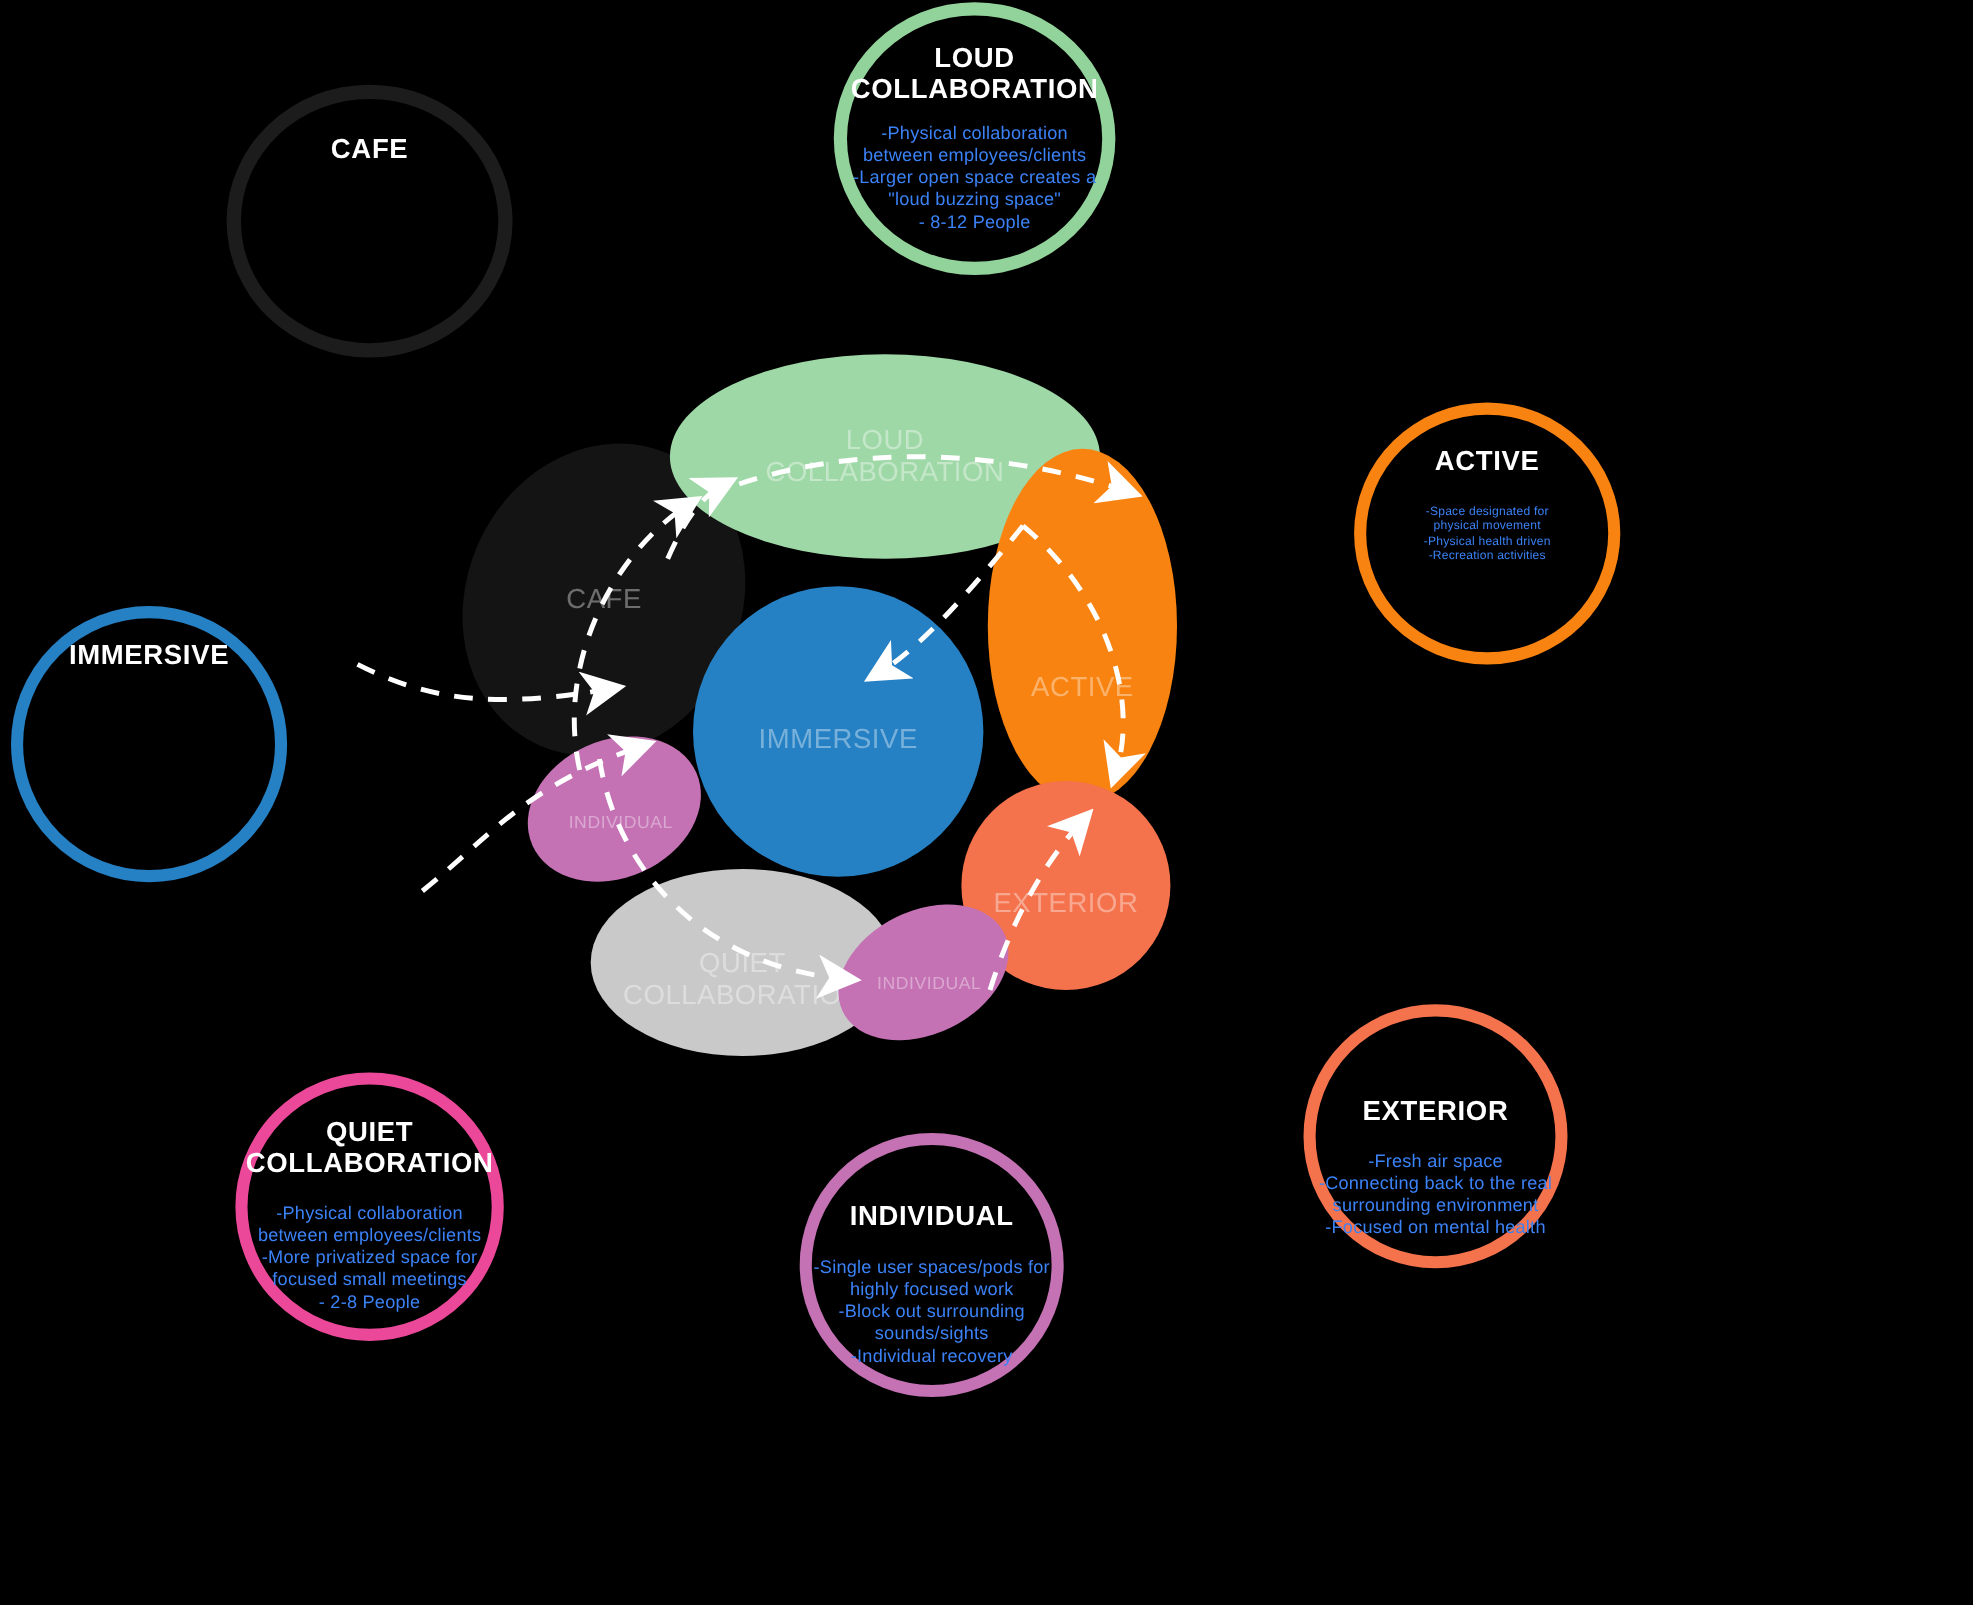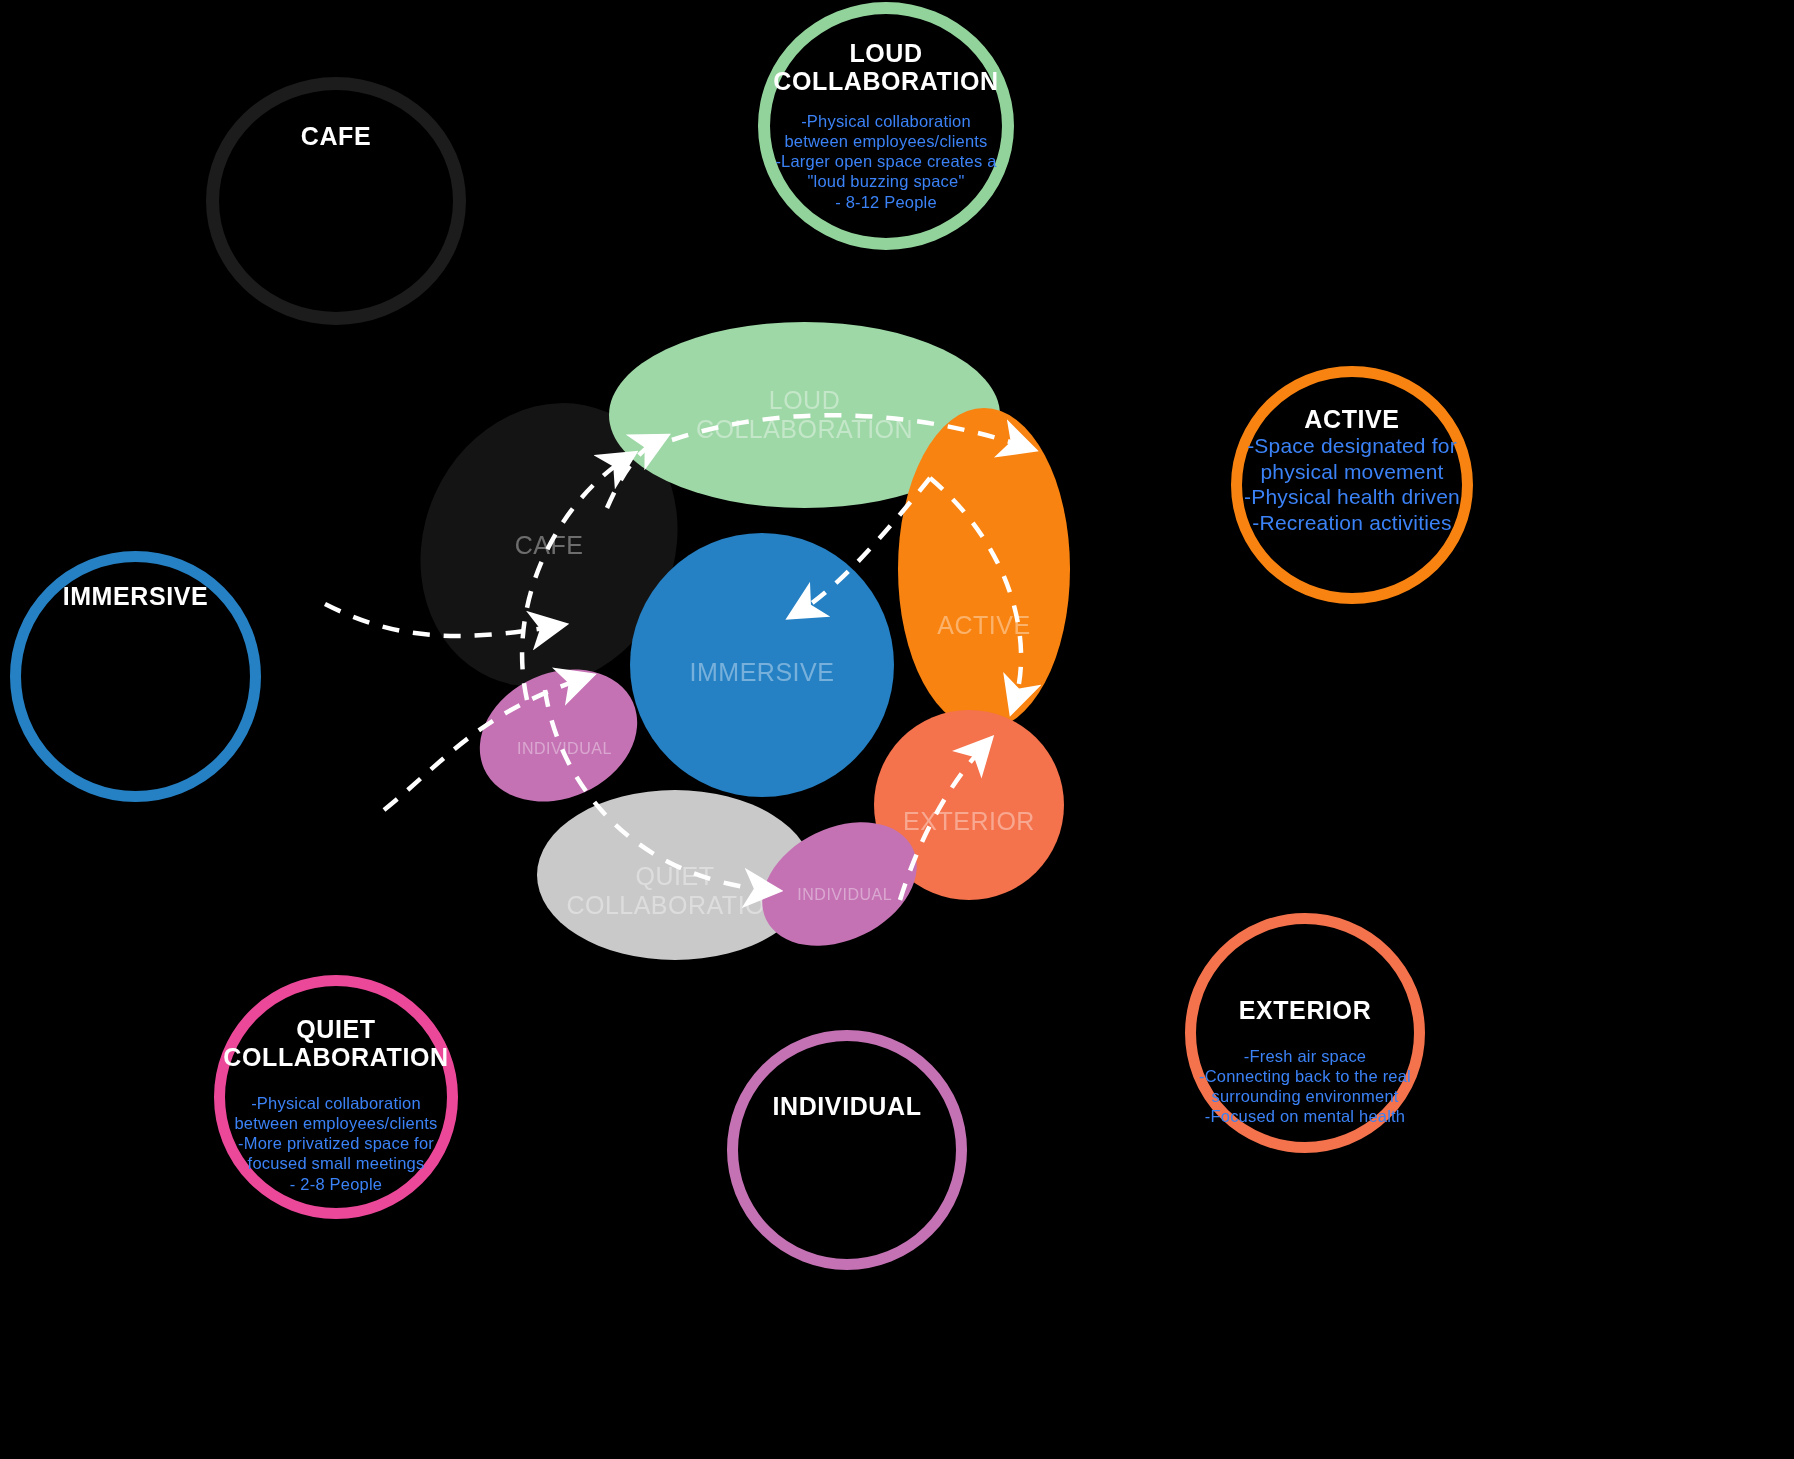--- a/index.html
+++ b/index.html
@@ -96,7 +96,7 @@
 
   <div class="legend" style="left:1231px; top:366px; width:242px; height:238px; border:11px solid #f98310; padding-top:28px;">
     <div class="legend-title" style="font-size:25px;">ACTIVE</div>
-    <div class="legend-body" style="font-size:21px; width:218px;">-Space designated for
+    <div class="legend-body" style="font-size:11px; margin-top:26px; width:218px;">-Space designated for
 physical movement
 -Physical health driven
 -Recreation activities</div>

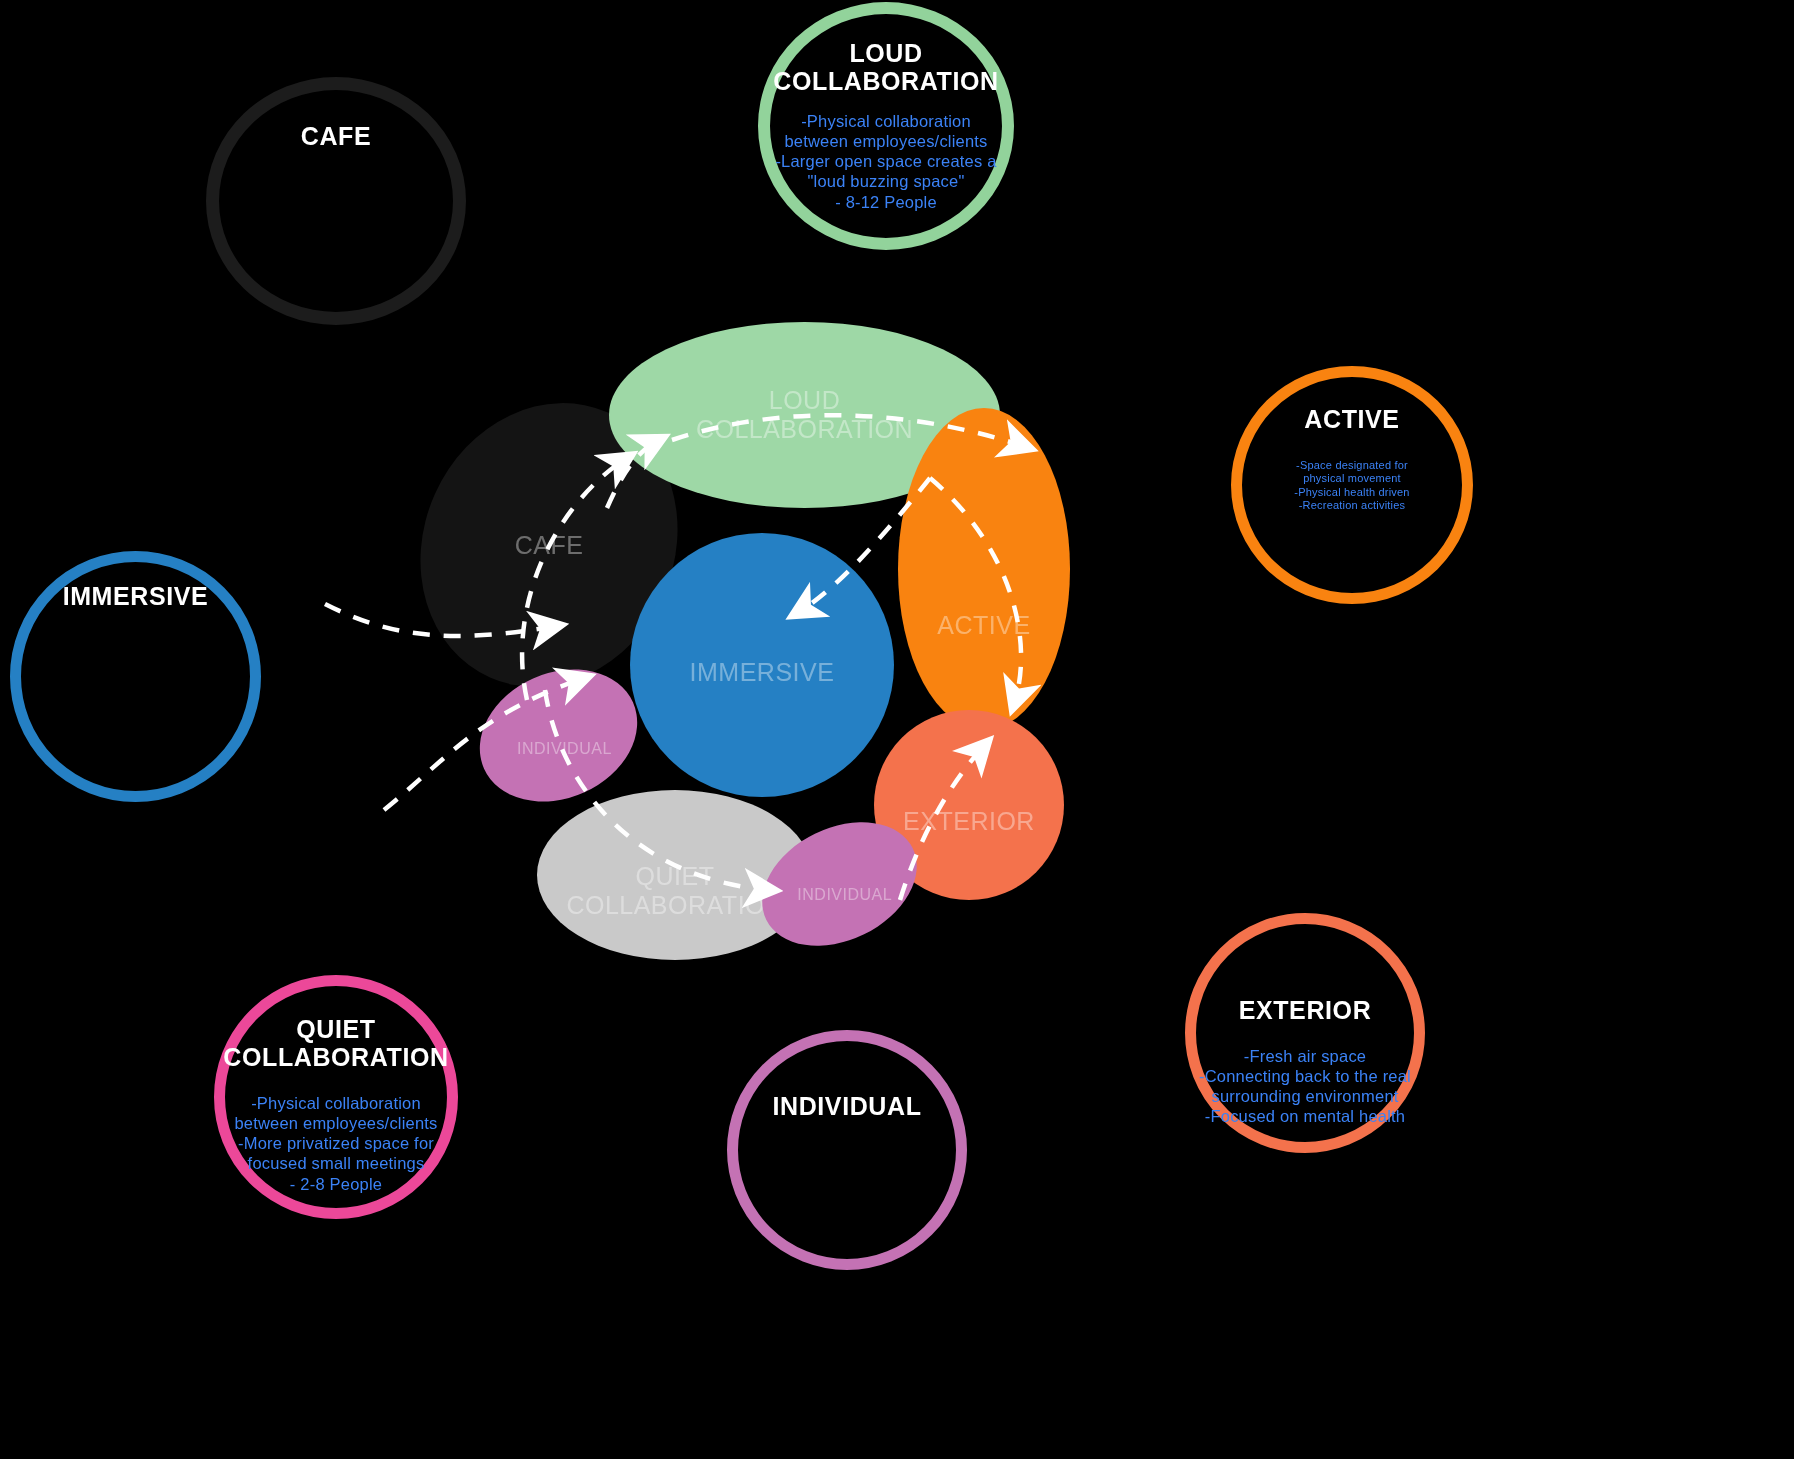--- a/index.html
+++ b/index.html
@@ -126,6 +126,11 @@
 
   <div class="legend" style="left:727px; top:1030px; width:240px; height:240px; border:11px solid #c472b4; padding-top:51px;">
     <div class="legend-title" style="font-size:25px;">INDIVIDUAL</div>
+    <div class="legend-body" style="font-size:16.5px; margin-top:22px; width:238px;">-Single user spaces/pods for
+highly focused work
+-Block out surrounding
+sounds/sights
+-Individual recovery</div>
   </div>
 
   <div class="blob" style="left:424px; top:400px; width:250px; height:290px; background:#141414;

